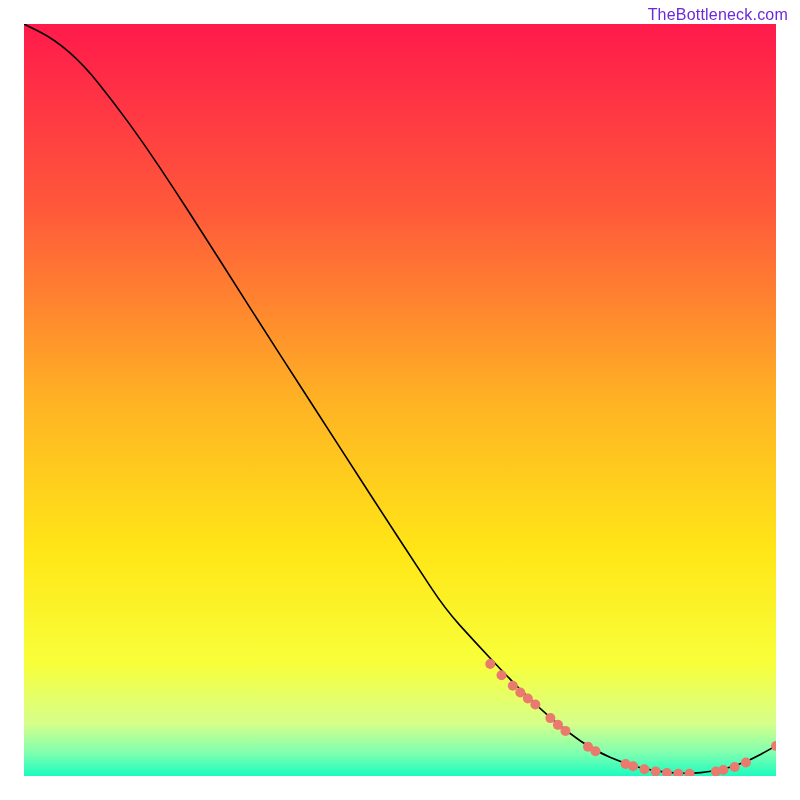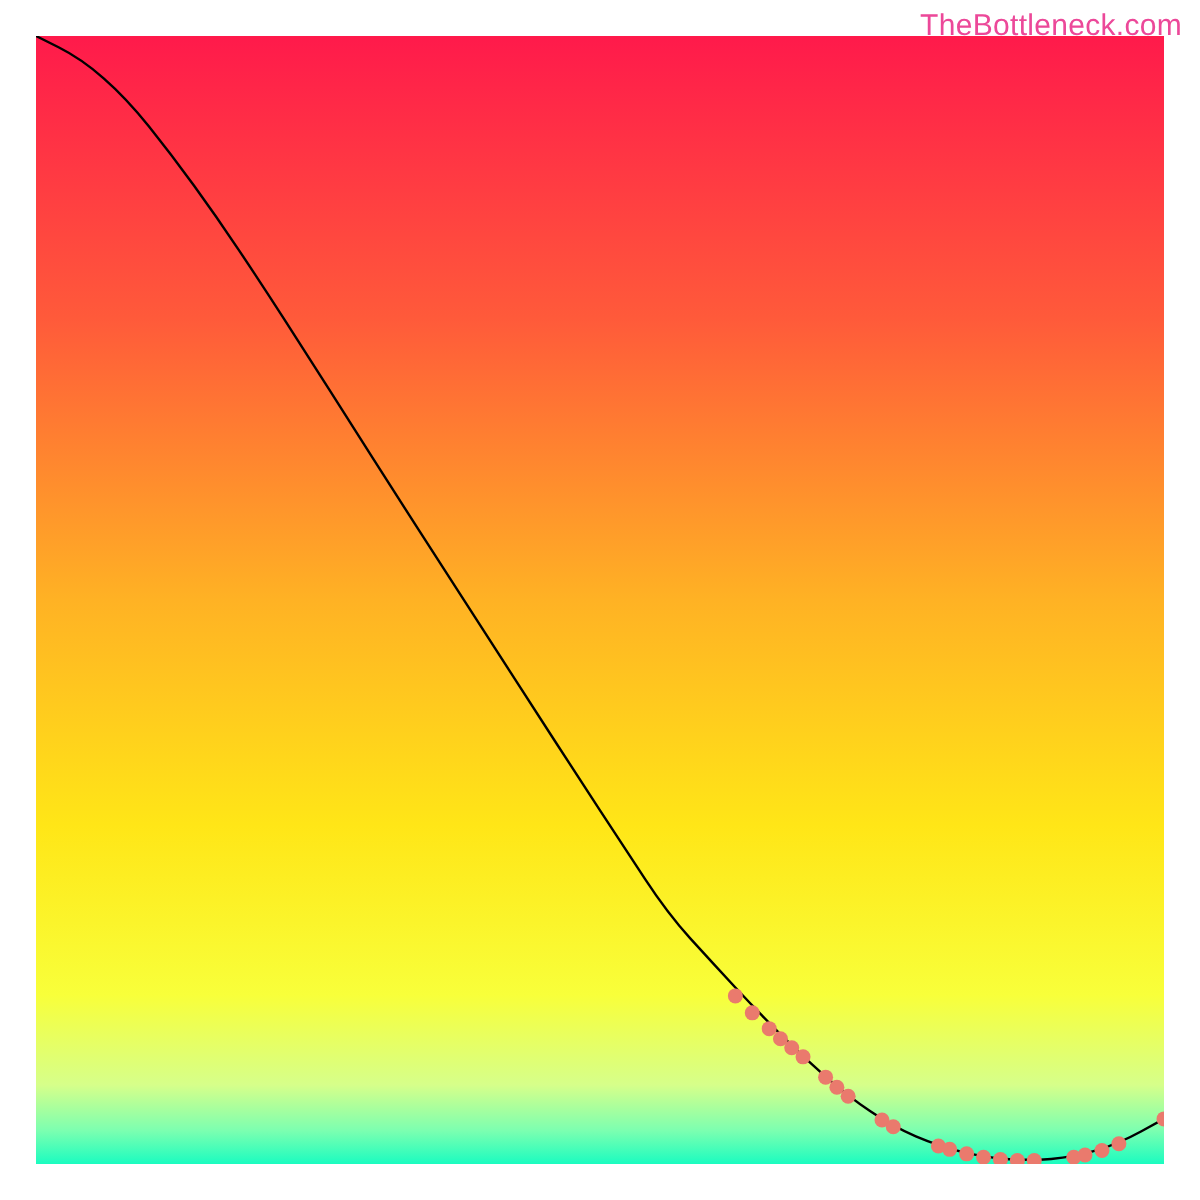--- a/index.html
+++ b/index.html
@@ -15,8 +15,8 @@
     position: absolute;
     top: 6px;
     right: 12px;
-    color: #ec4899;
-    font-size: 20px;
+    color: #6d28d9;
+    font-size: 16px;
     font-weight: 500;
     z-index: 20;
     letter-spacing: 0.2px;

